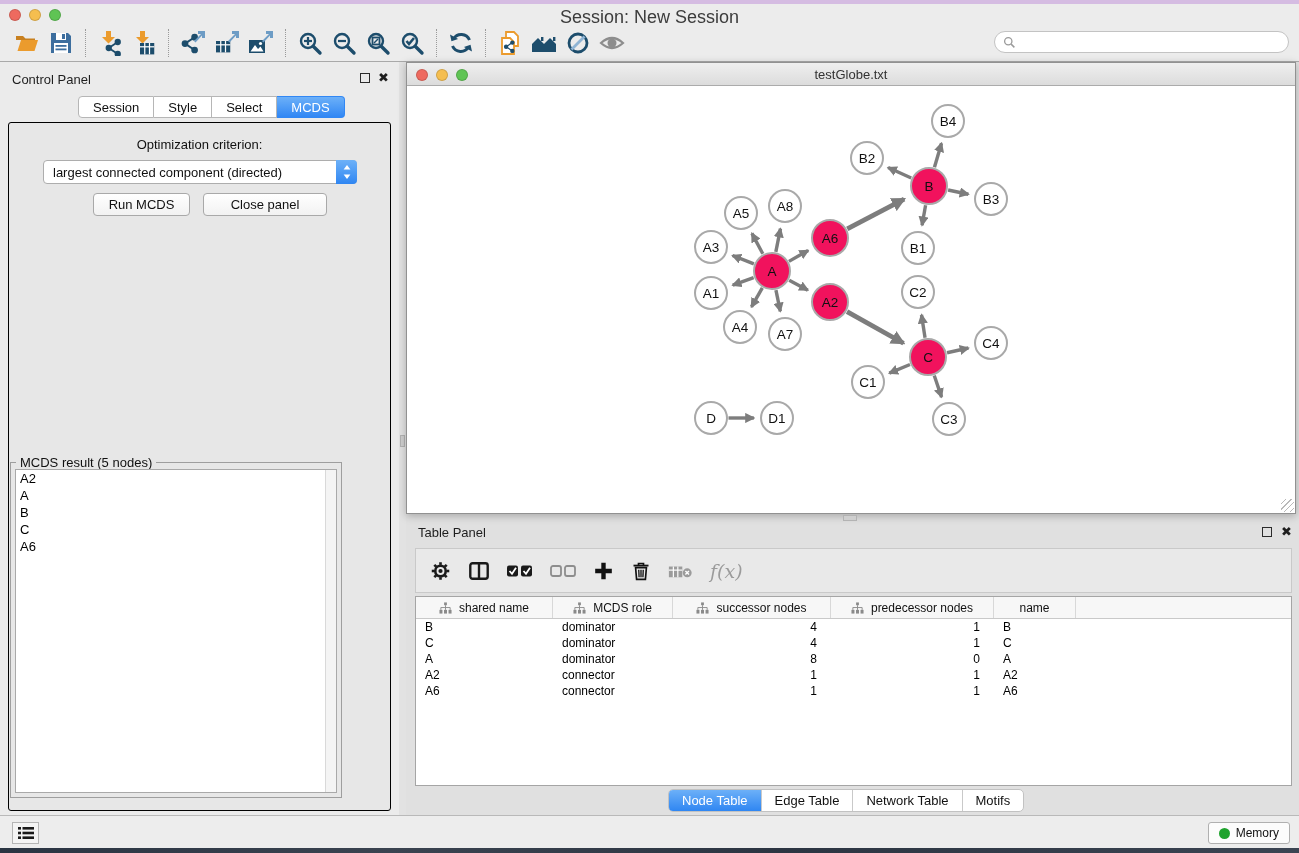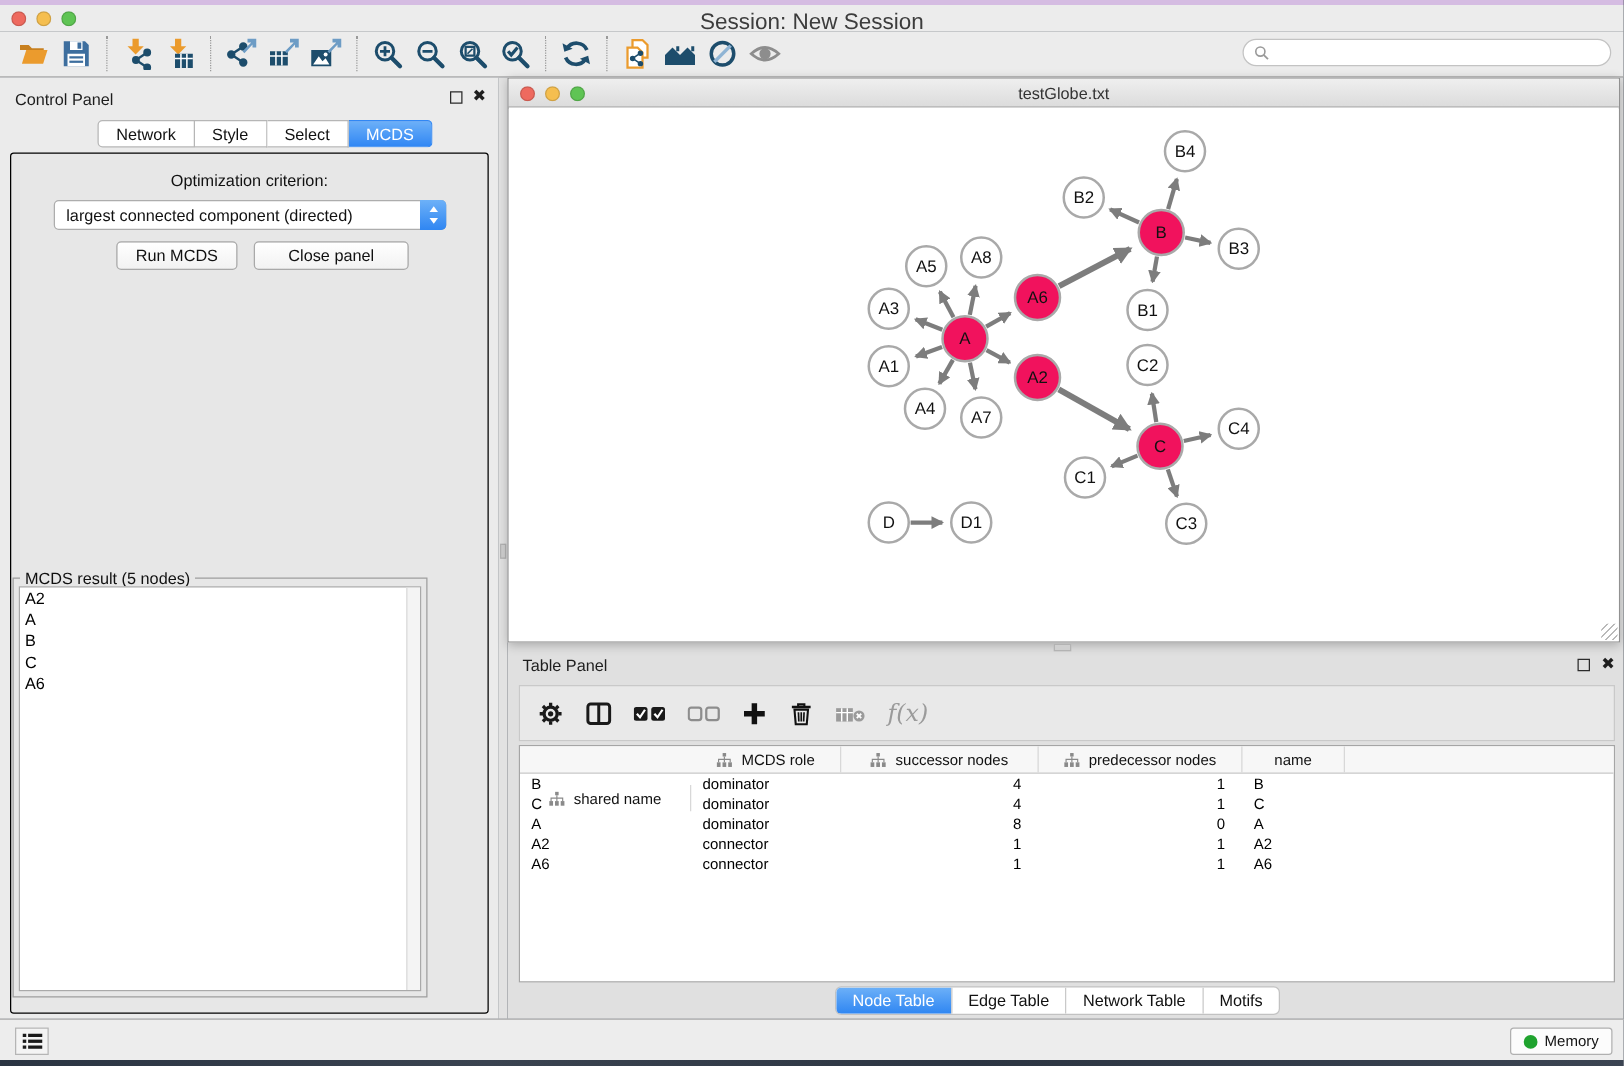--- a/index.html
+++ b/index.html
@@ -288,7 +288,7 @@
     <span class="close-ico" id="cp-close">✖</span>
   </div>
   <div id="cp-tabs">
-      <div class="cp-tab">Network</div>
+      <div class="cp-tab">Session</div>
       <div class="cp-tab">Style</div>
       <div class="cp-tab">Select</div>
       <div class="cp-tab active">MCDS</div>

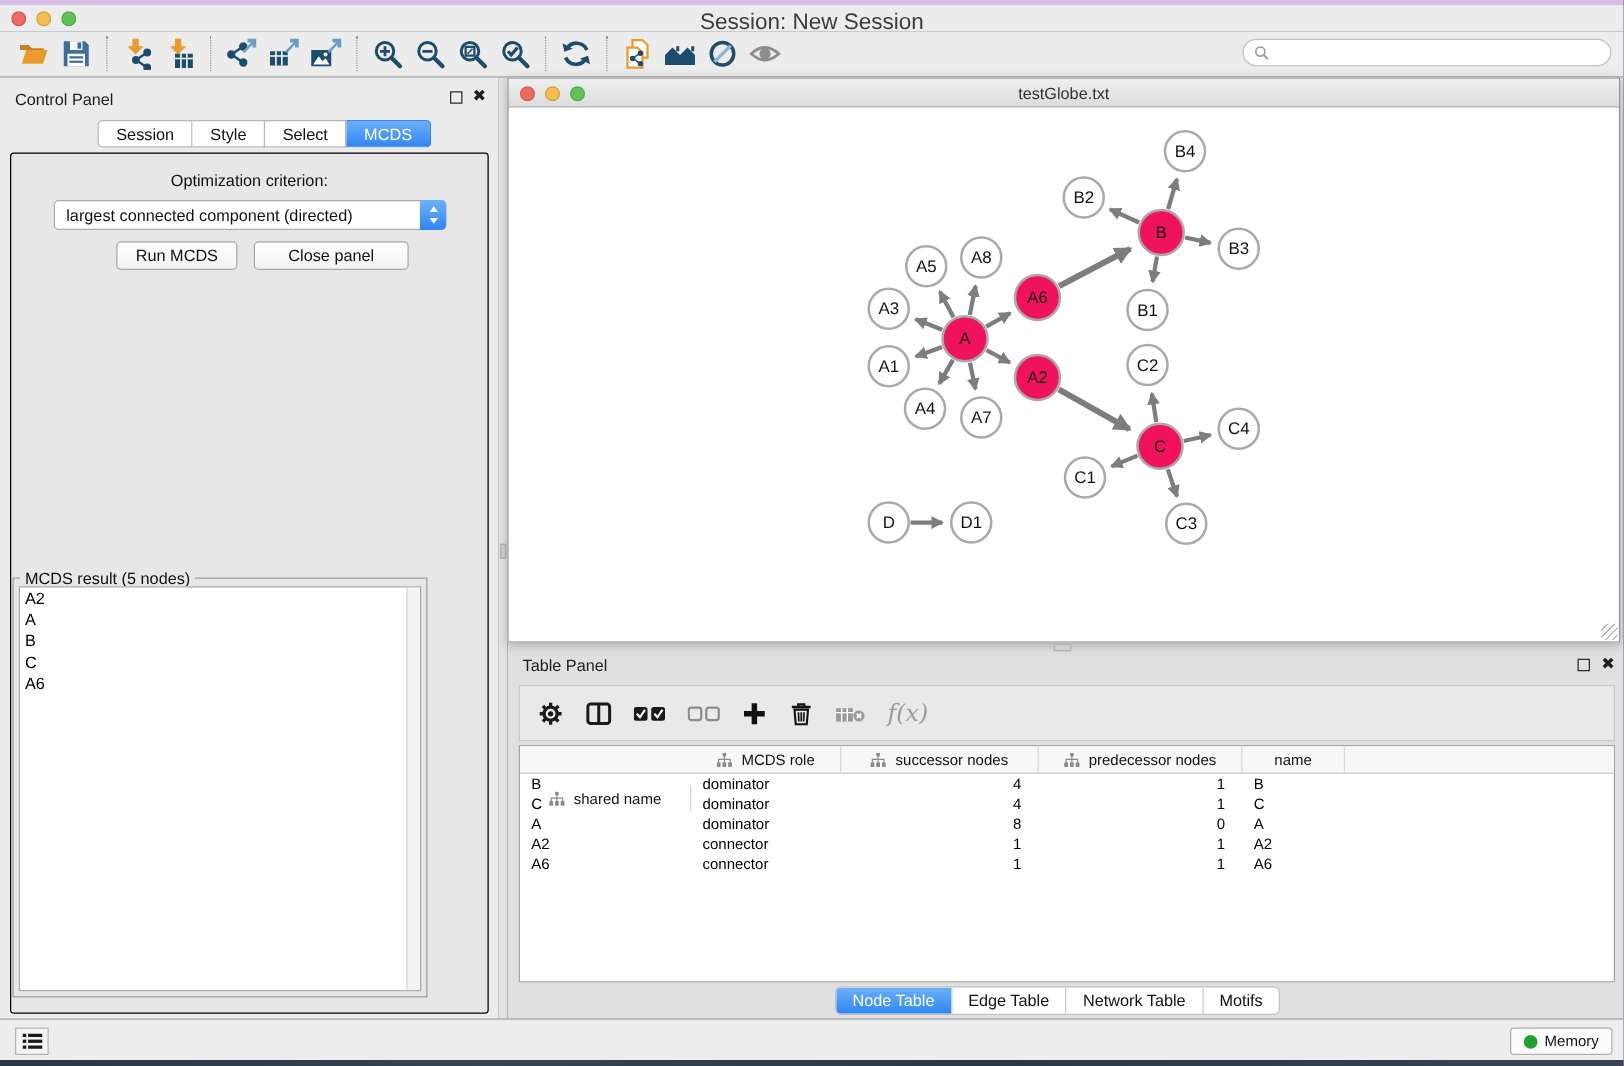--- a/index.html
+++ b/index.html
@@ -496,7 +496,7 @@
 
   <div id="tp-table">
     <div id="tp-header">
-        <div class="th" style="width: 137px; flex: 0 0 auto; margin-top: 31px;">
+        <div class="th" style="width: 137px; flex: 0 0 auto;">
           <svg class="tree-ico" width="13" height="12" viewBox="0 0 14 12">
             <g fill="#8a8a8a">
               <rect x="5.5" y="0" width="3" height="3"></rect>

